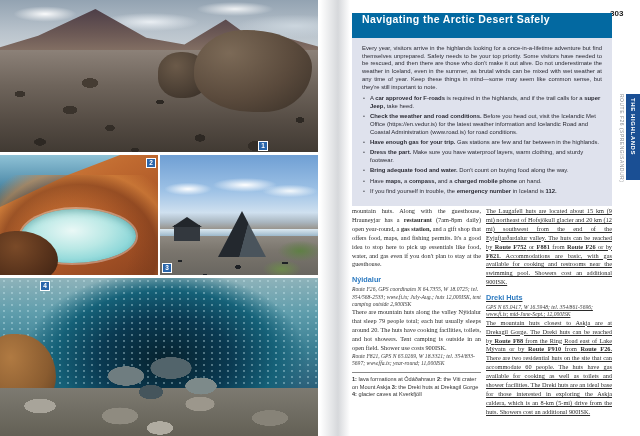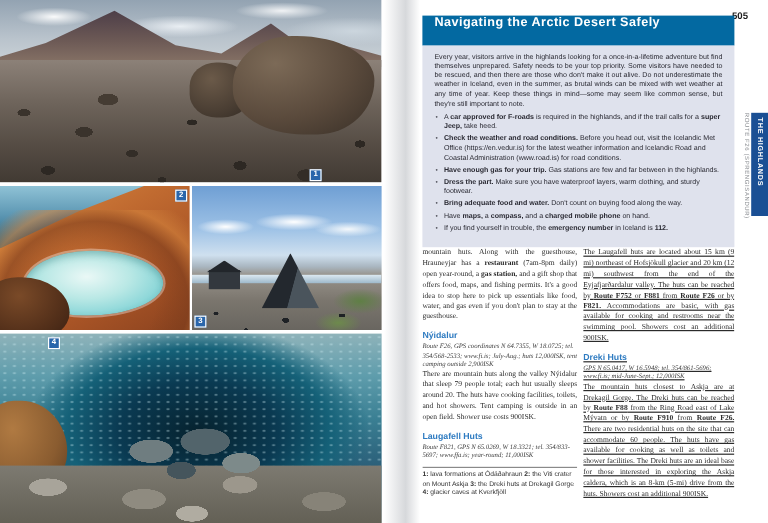--- a/index.html
+++ b/index.html
@@ -186,7 +186,7 @@
 
 <div class="gutter"></div>
 
-<div class="pagenum">505</div>
+<div class="pagenum">303</div>
 
 <div class="side-tab">
   <span>THE HIGHLANDS</span>

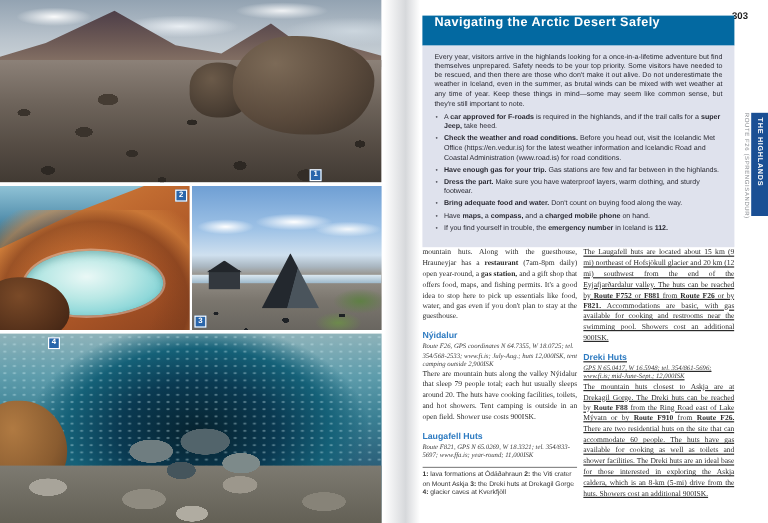--- a/index.html
+++ b/index.html
@@ -215,7 +215,6 @@
     <h3>Nýidalur</h3>
     <div class="meta">Route F26, GPS coordinates N 64.7355, W 18.0725; tel. 354/568-2533; www.fi.is; July-Aug.; huts 12,000ISK, tent camping outside 2,900ISK</div>
     <p>There are mountain huts along the valley Nýidalur that sleep 79 people total; each hut usually sleeps around 20. The huts have cooking facilities, toilets, and hot showers. Tent camping is outside in an open field. Shower use costs 900ISK.</p>
-    <h3>Laugafell Huts</h3>
     <div class="meta">Route F821, GPS N 65.0269, W 18.3321; tel. 354/833-5697; www.ffa.is; year-round; 11,000ISK</div>
     <hr class="cap-rule">
     <div class="caption"><b>1:</b> lava formations at Ódáðahraun <b>2:</b> the Viti crater on Mount Askja <b>3:</b> the Dreki huts at Drekagil Gorge <b>4:</b> glacier caves at Kverkfjöll</div>

